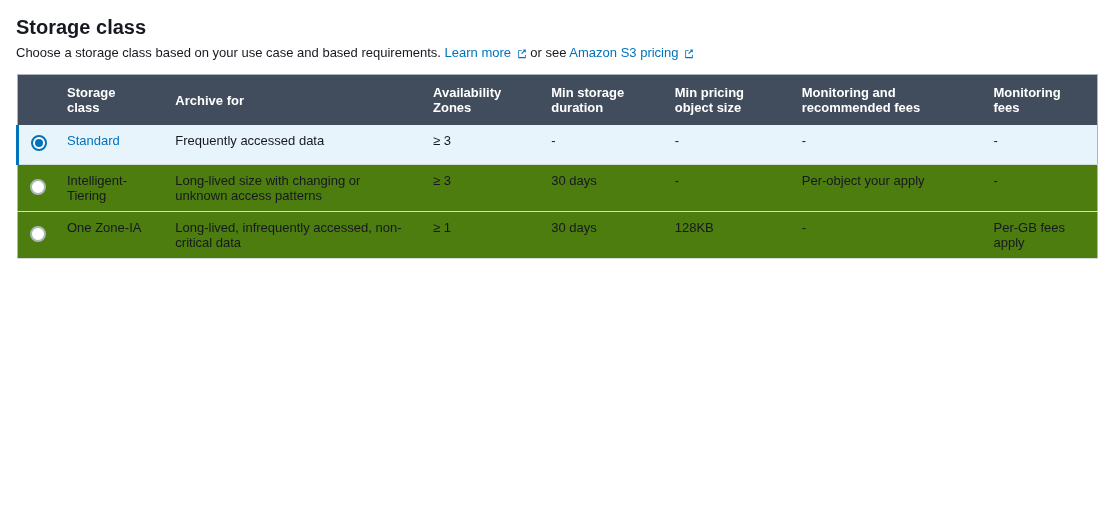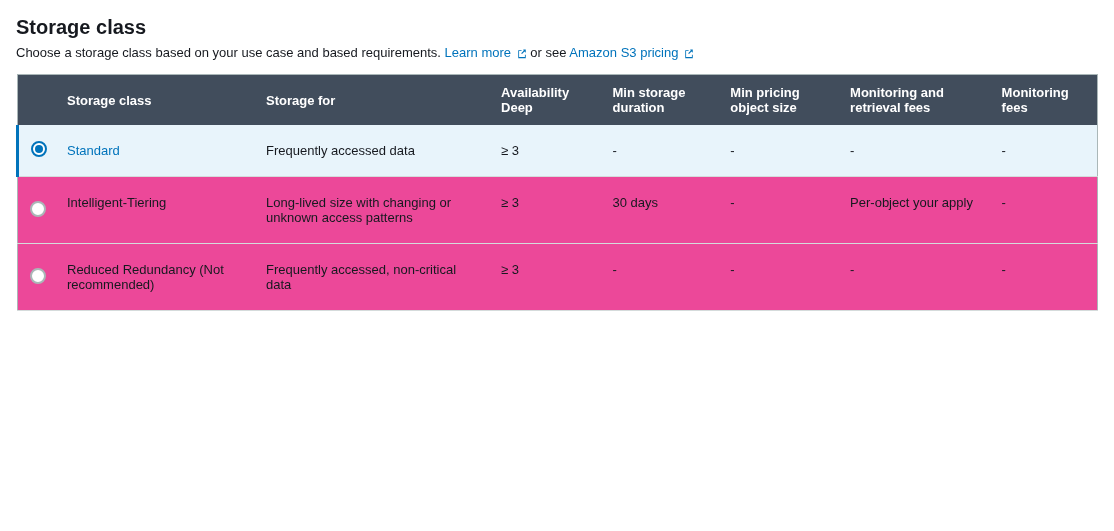--- a/index.html
+++ b/index.html
@@ -120,7 +120,7 @@
     <tr>
       <th style="width:36px;"></th>
       <th>Storage class</th>
-      <th>Storage for</th>
+      <th>Archive for</th>
       <th>Availability Deep</th>
       <th>Min storage duration</th>
       <th>Min pricing object size</th>

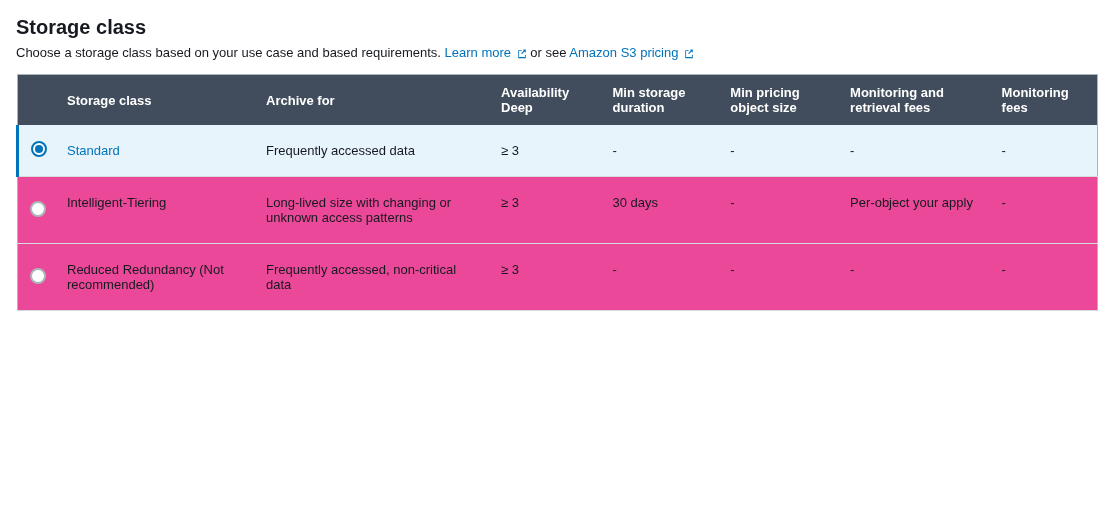--- a/index.html
+++ b/index.html
@@ -121,7 +121,7 @@
       <th style="width:36px;"></th>
       <th>Storage class</th>
       <th>Archive for</th>
-      <th>Availability Deep</th>
+      <th>Availability Zones</th>
       <th>Min storage duration</th>
       <th>Min pricing object size</th>
       <th>Monitoring and retrieval fees</th>

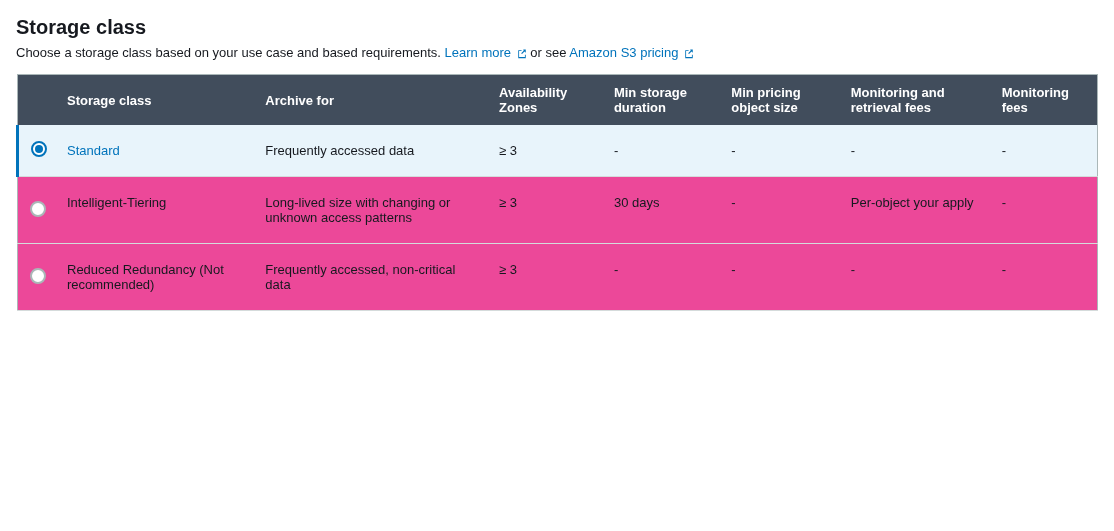--- a/index.html
+++ b/index.html
@@ -124,7 +124,7 @@
       <th>Availability Zones</th>
       <th>Min storage duration</th>
       <th>Min pricing object size</th>
-      <th>Monitoring and retrieval fees</th>
+      <th>Monitoring and recommended fees</th>
       <th>Monitoring fees</th>
     </tr>
   </thead>

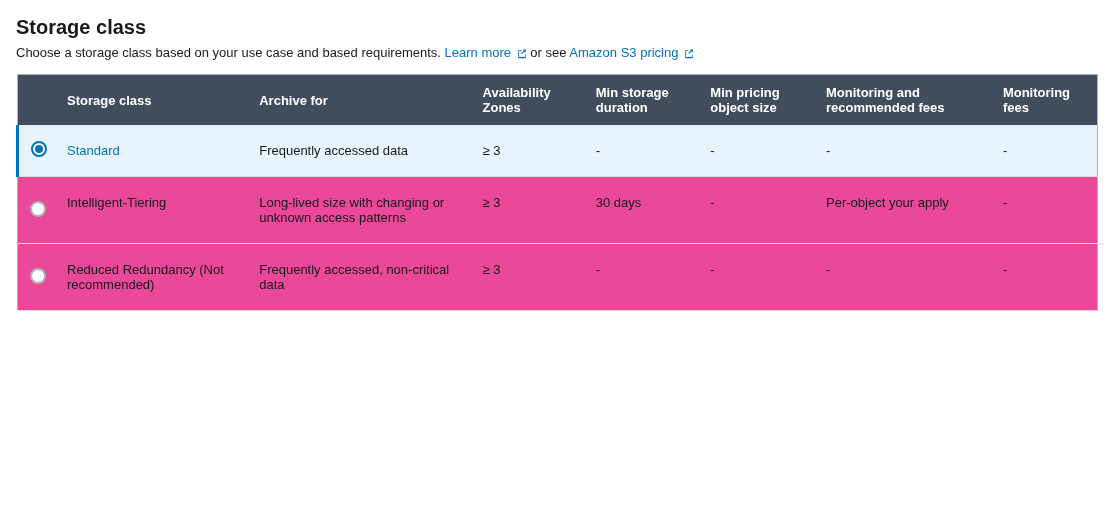--- a/index.html
+++ b/index.html
@@ -58,7 +58,7 @@
       border-left: 3px solid #0073bb;
     }
     tbody td {
-      padding: 18px 12px;
+      padding: 8px 12px;
       vertical-align: top;
       font-size: 13px;
       color: #16191f;

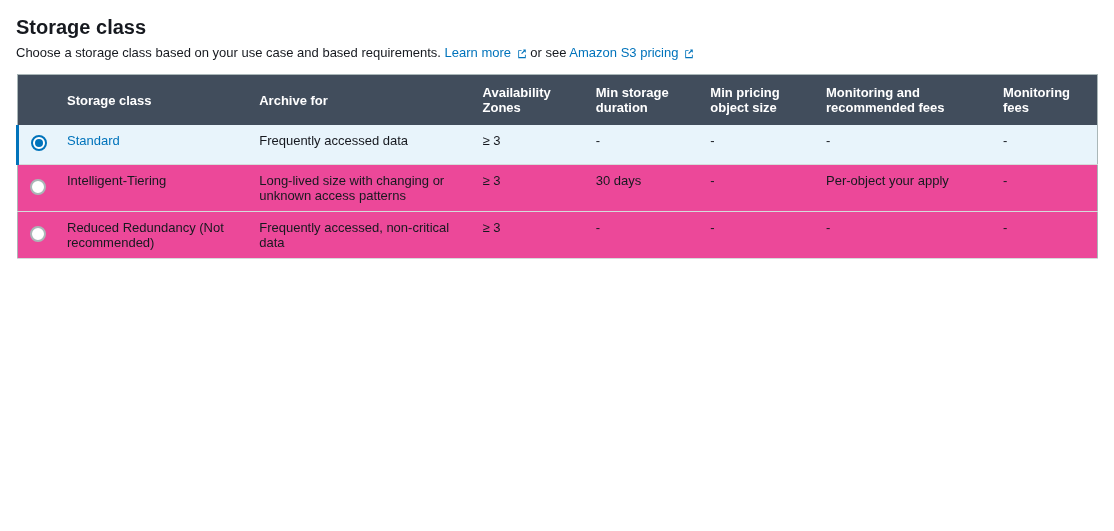--- a/index.html
+++ b/index.html
@@ -51,7 +51,7 @@
     }
     tbody tr {
       border-bottom: 1px solid #d5dbdb;
-      background: #ec4899;
+      background: #4d7c0f;
     }
     tbody tr.selected {
       background-color: #e8f4fb;

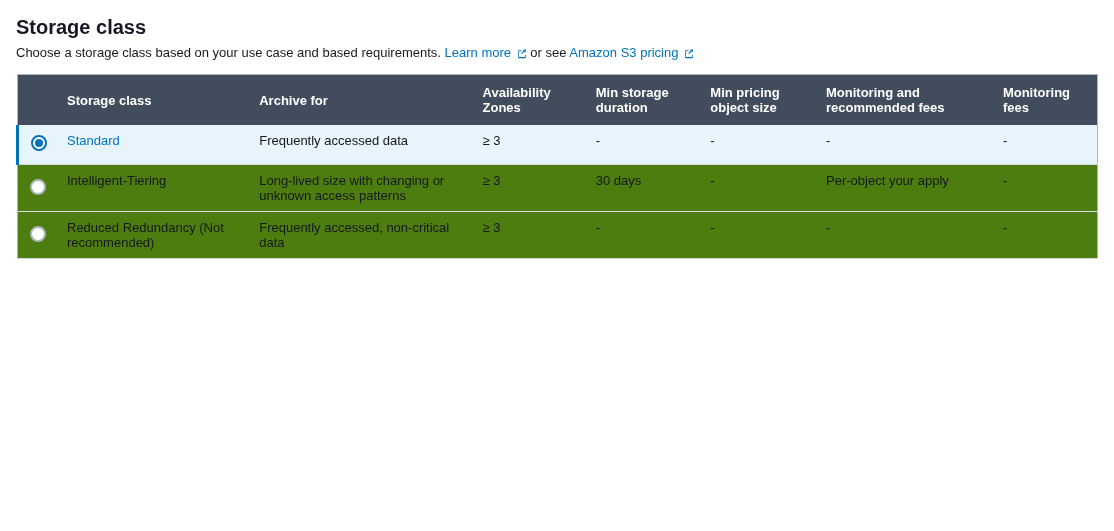--- a/index.html
+++ b/index.html
@@ -151,6 +151,16 @@
       </tr>
       <tr>
         <td class="radio-cell"><span class="radio-btn"></span></td>
+        <td><span class="storage-class-name">One Zone-IA</span></td>
+        <td>Long-lived, infrequently accessed, non-critical data</td>
+        <td>≥ 1</td>
+        <td>30 days</td>
+        <td>128KB</td>
+        <td>-</td>
+        <td>Per-GB fees apply</td>
+      </tr>
+      <tr>
+        <td class="radio-cell"><span class="radio-btn"></span></td>
         <td><span class="storage-class-name">Reduced Redundancy (Not recommended)</span></td>
         <td>Frequently accessed, non-critical data</td>
         <td>≥ 3</td>

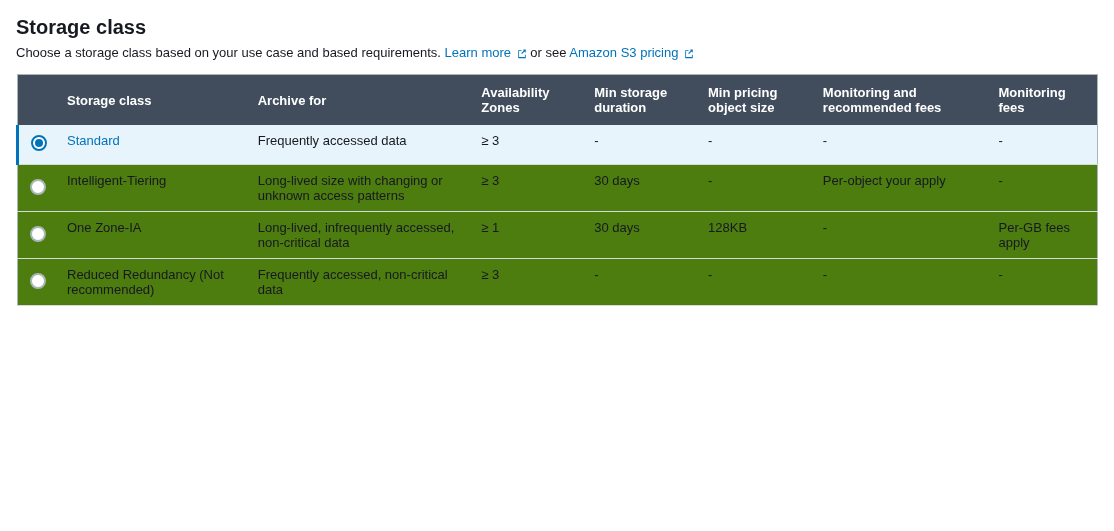--- a/index.html
+++ b/index.html
@@ -159,16 +159,6 @@
         <td>-</td>
         <td>Per-GB fees apply</td>
       </tr>
-      <tr>
-        <td class="radio-cell"><span class="radio-btn"></span></td>
-        <td><span class="storage-class-name">Reduced Redundancy (Not recommended)</span></td>
-        <td>Frequently accessed, non-critical data</td>
-        <td>≥ 3</td>
-        <td>-</td>
-        <td>-</td>
-        <td>-</td>
-        <td>-</td>
-      </tr>
     </tbody>
 </table>
 

